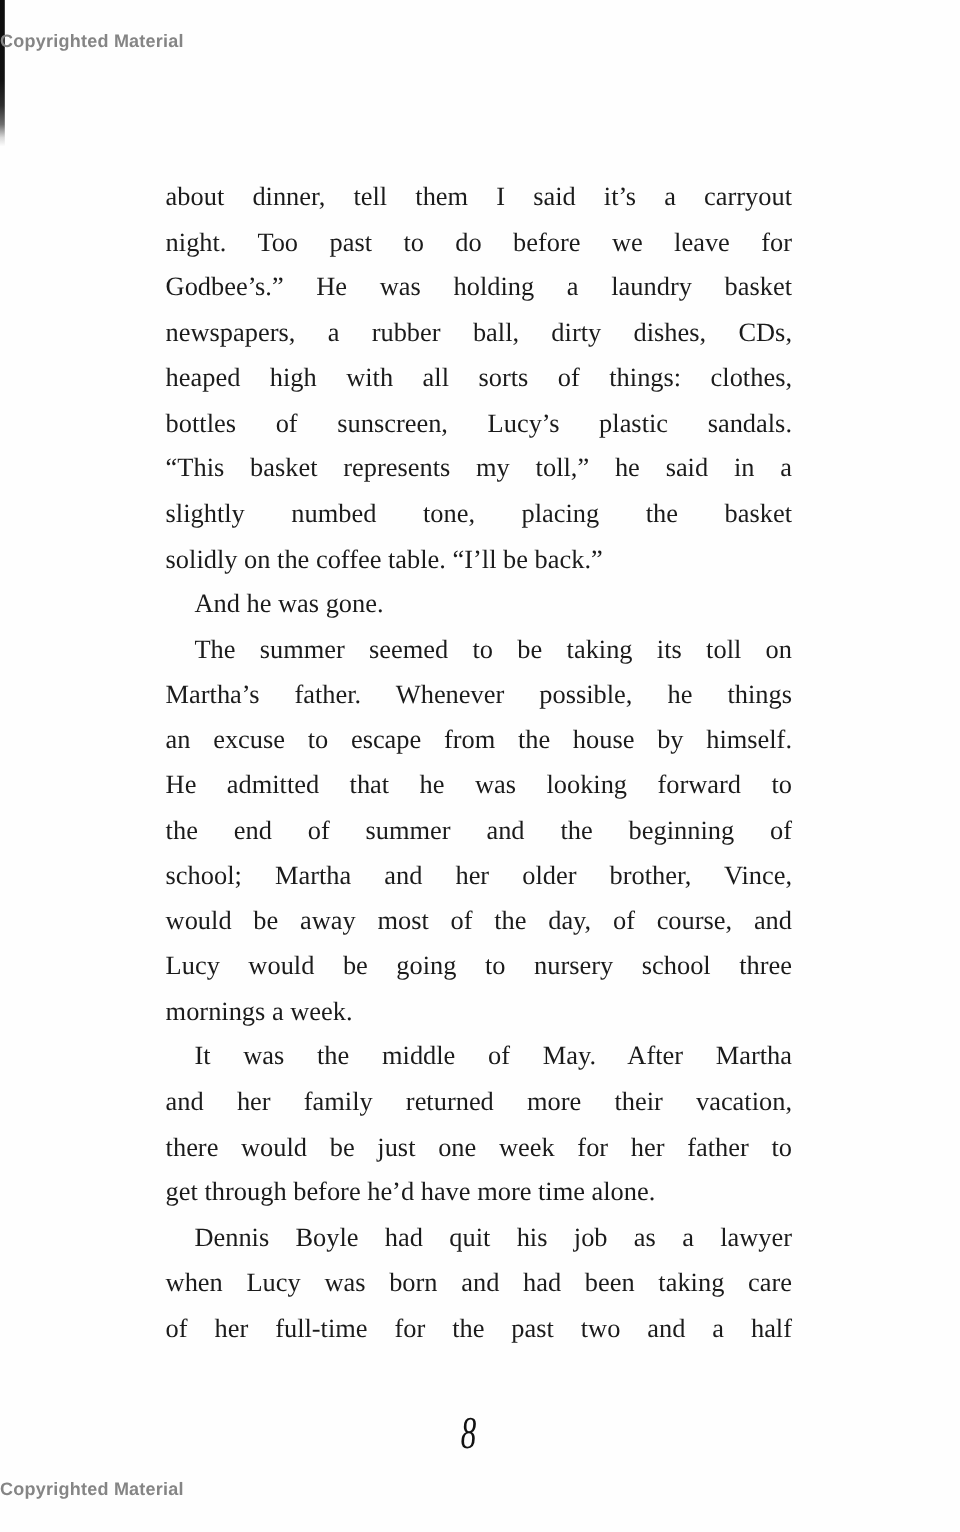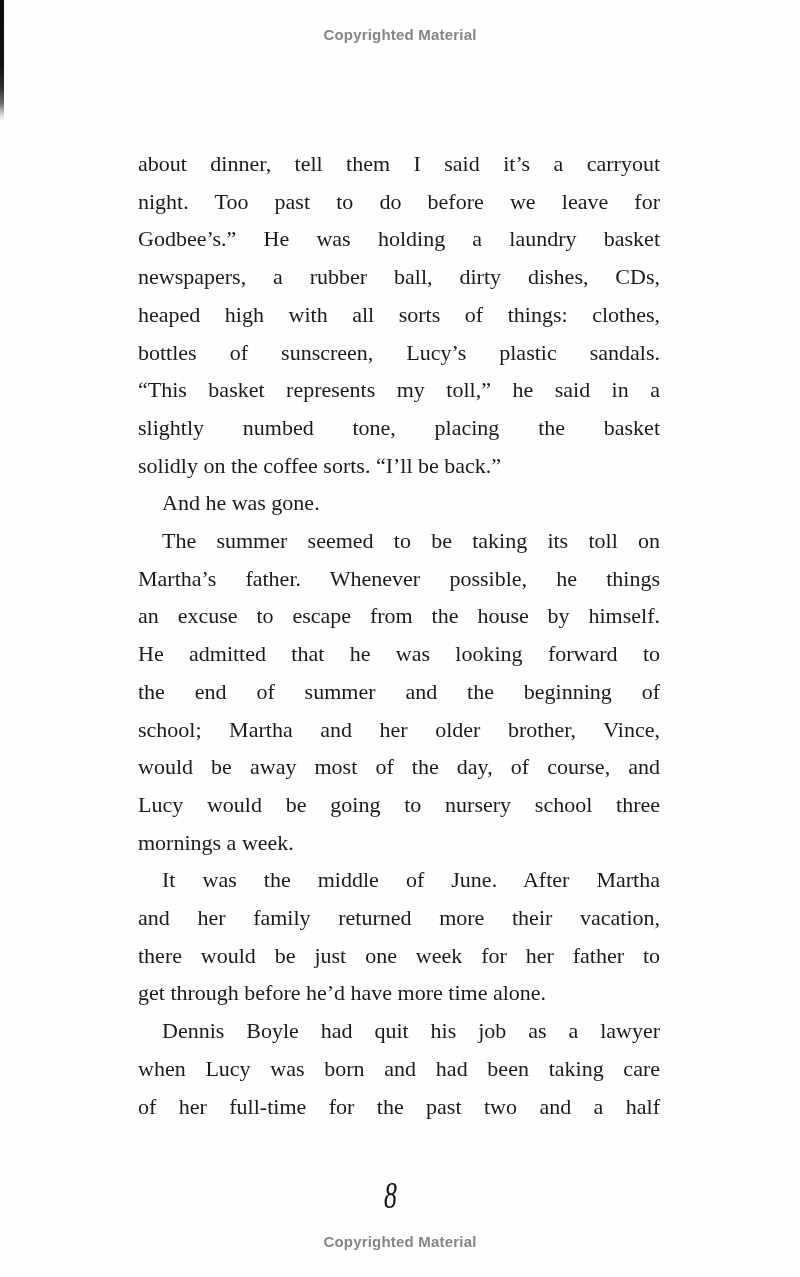--- a/index.html
+++ b/index.html
@@ -34,7 +34,6 @@
     position: absolute;
     left: 0;
     width: 100%;
-    text-align: center;
     font-family: "Liberation Sans", sans-serif;
     font-weight: bold;
     font-size: 15px;

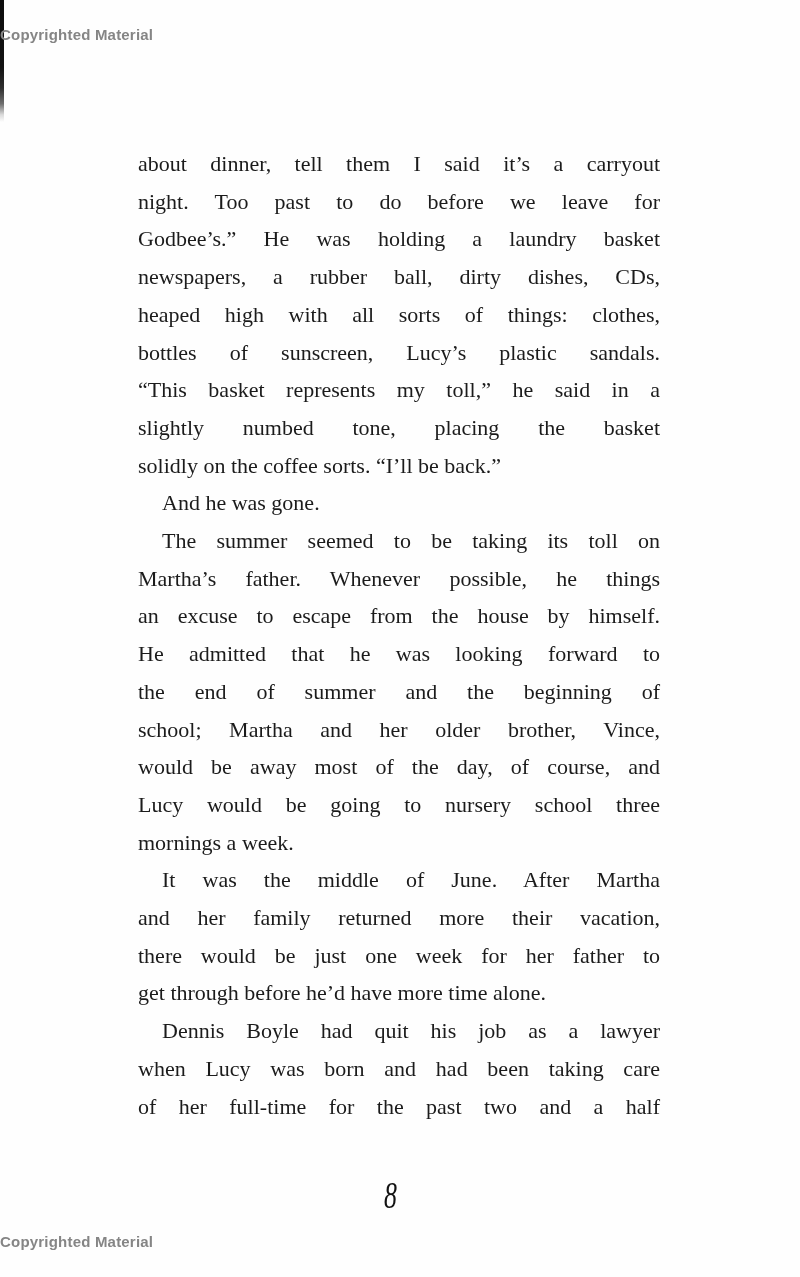--- a/index.html
+++ b/index.html
@@ -91,7 +91,7 @@
     <div class="ln">bottles of sunscreen, Lucy’s plastic sandals.</div>
     <div class="ln">“This basket represents my toll,” he said in a</div>
     <div class="ln">slightly numbed tone, placing the basket</div>
-    <div class="ln end">solidly on the coffee sorts. “I’ll be back.”</div>
+    <div class="ln end">solidly on the coffee table. “I’ll be back.”</div>
     <div class="ln ind end">And he was gone.</div>
     <div class="ln ind">The summer seemed to be taking its toll on</div>
     <div class="ln">Martha’s father. Whenever possible, he things</div>

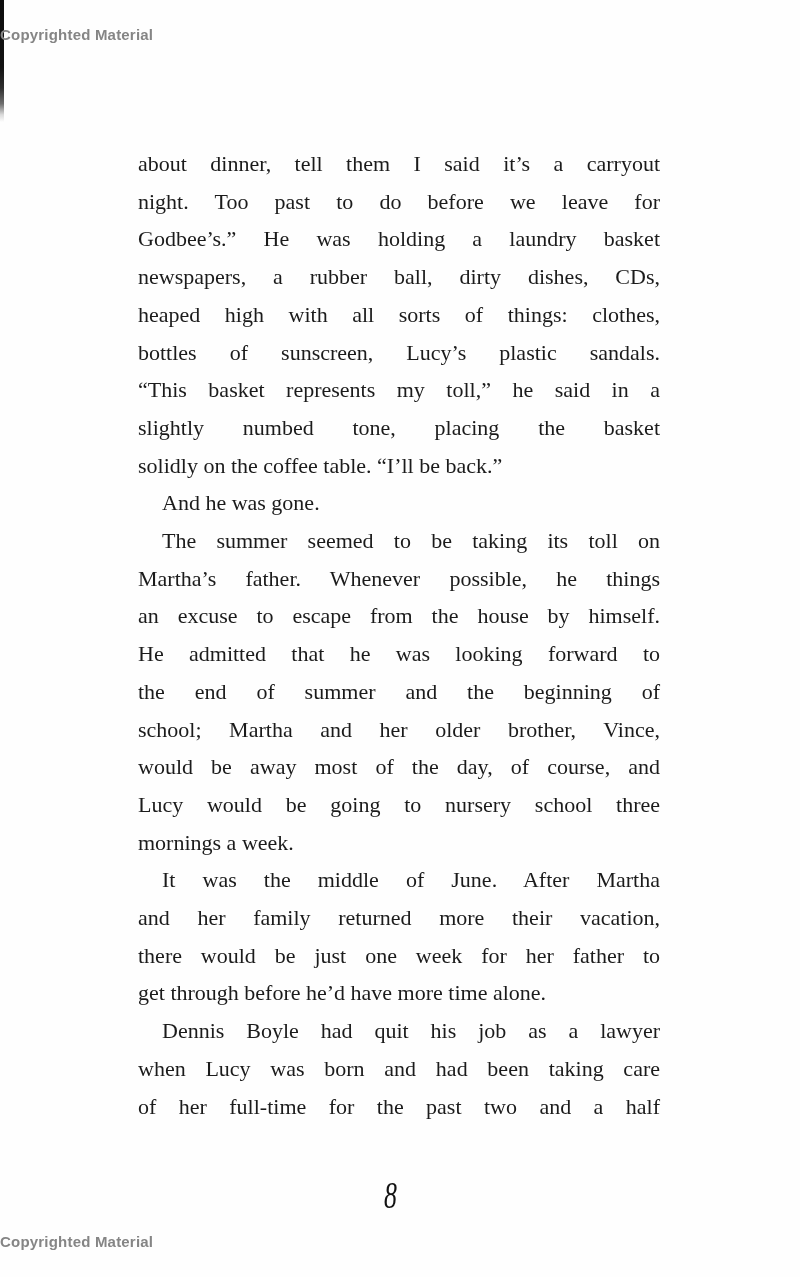--- a/index.html
+++ b/index.html
@@ -102,7 +102,7 @@
     <div class="ln">would be away most of the day, of course, and</div>
     <div class="ln">Lucy would be going to nursery school three</div>
     <div class="ln end">mornings a week.</div>
-    <div class="ln ind">It was the middle of June. After Martha</div>
+    <div class="ln ind">It was the middle of May. After Martha</div>
     <div class="ln">and her family returned more their vacation,</div>
     <div class="ln">there would be just one week for her father to</div>
     <div class="ln end">get through before he’d have more time alone.</div>

